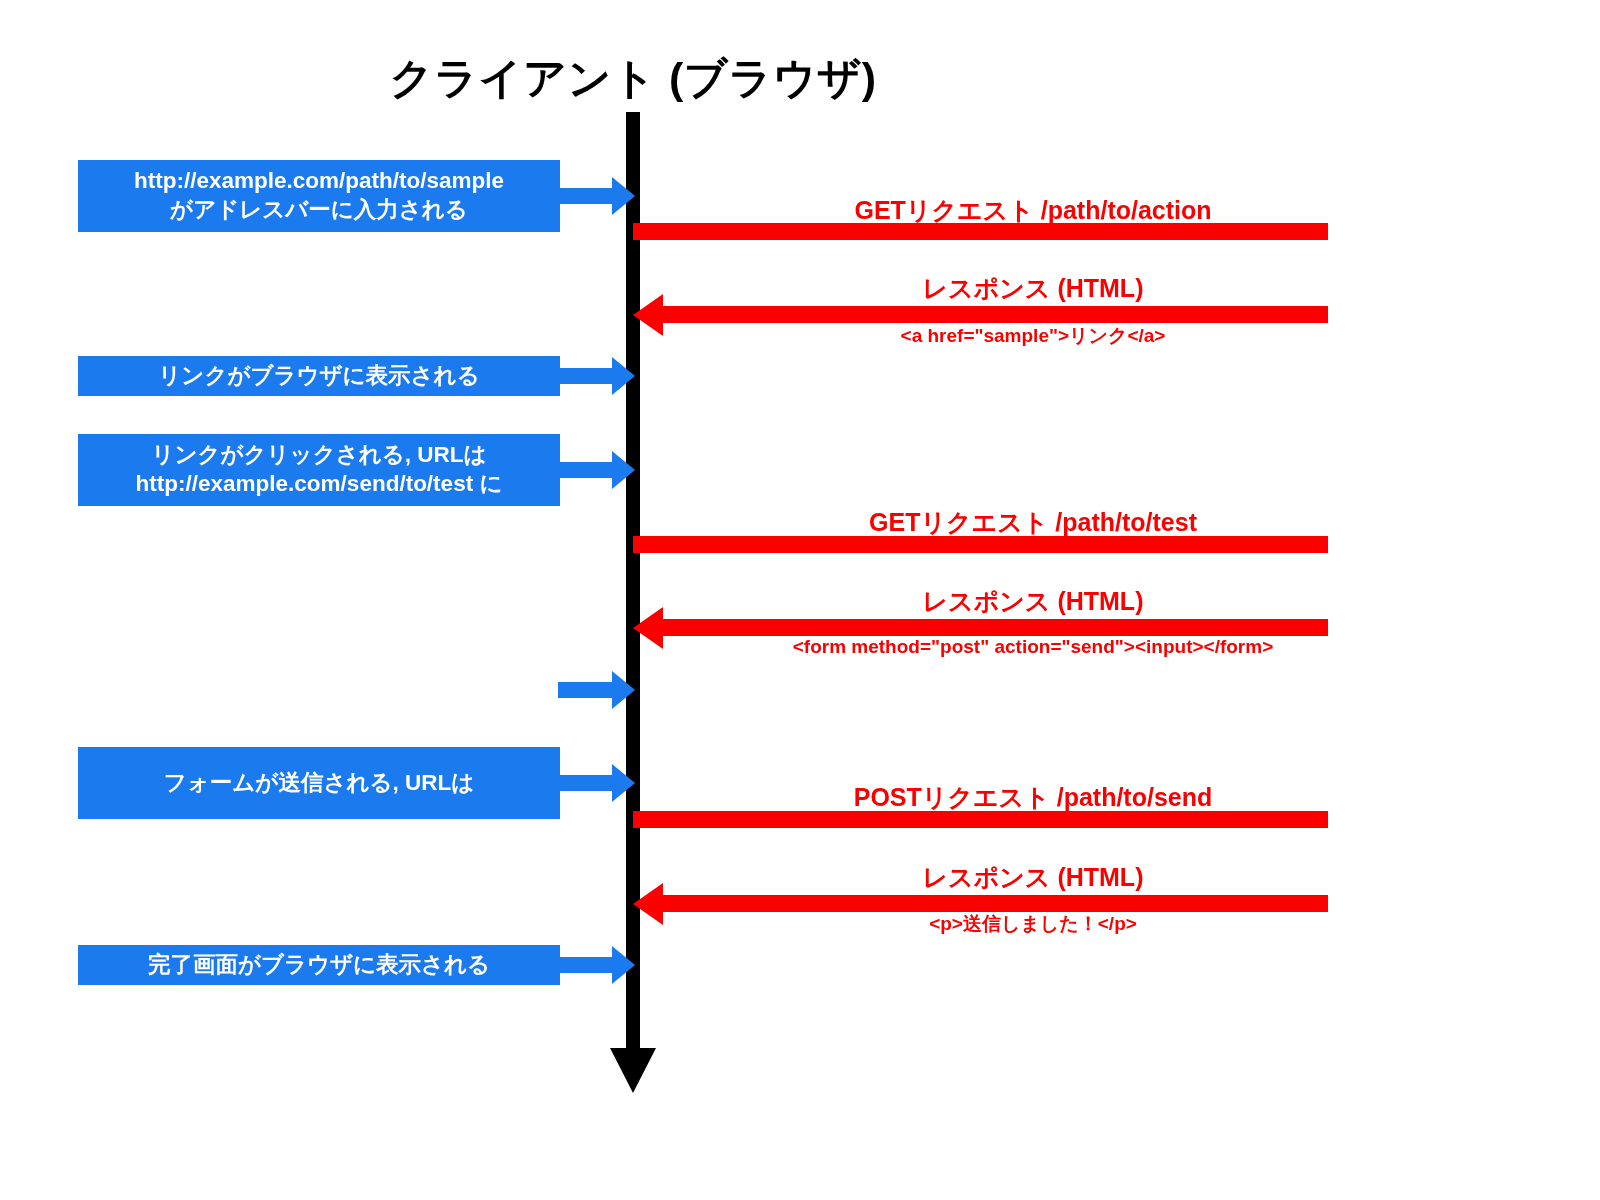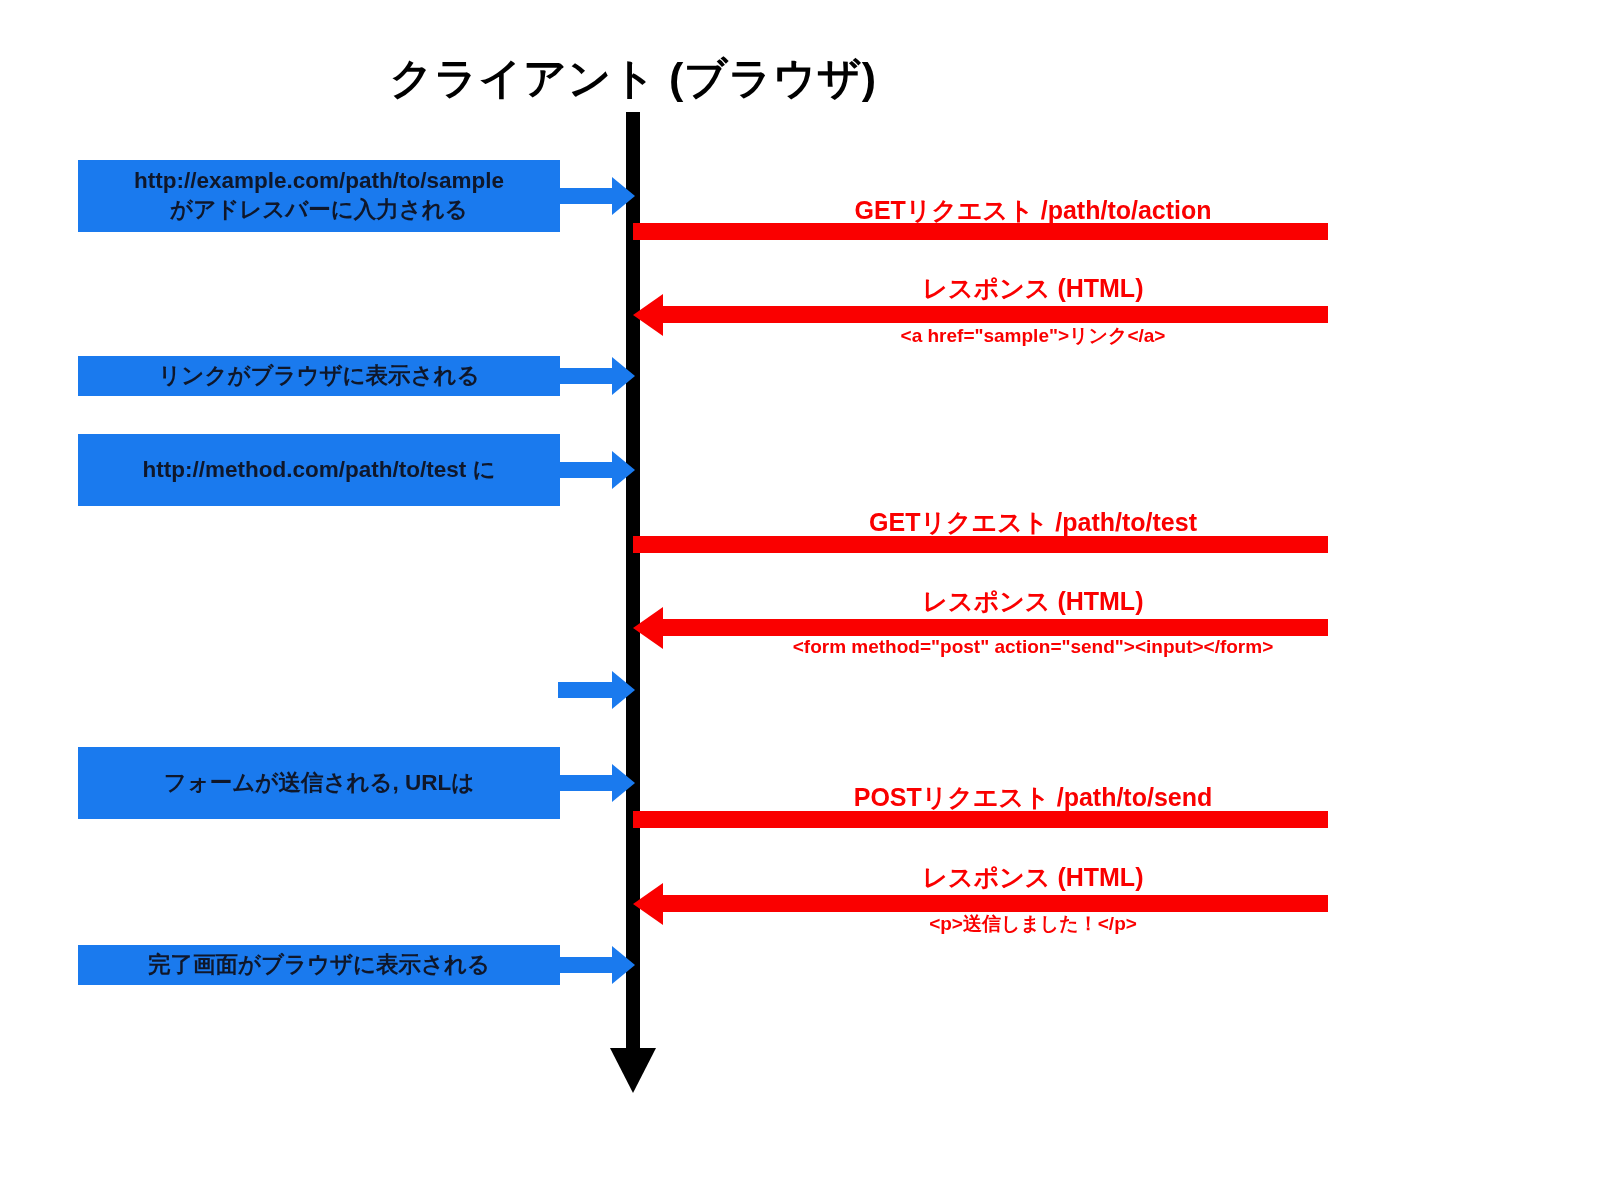--- a/index.html
+++ b/index.html
@@ -64,7 +64,7 @@
   .event-box {
     position: absolute;
     background: #1a7aee;
-    color: #0f172a;
+    color: #ffffff;
     font-weight: bold;
     font-size: 22.5px;
     line-height: 1.28;

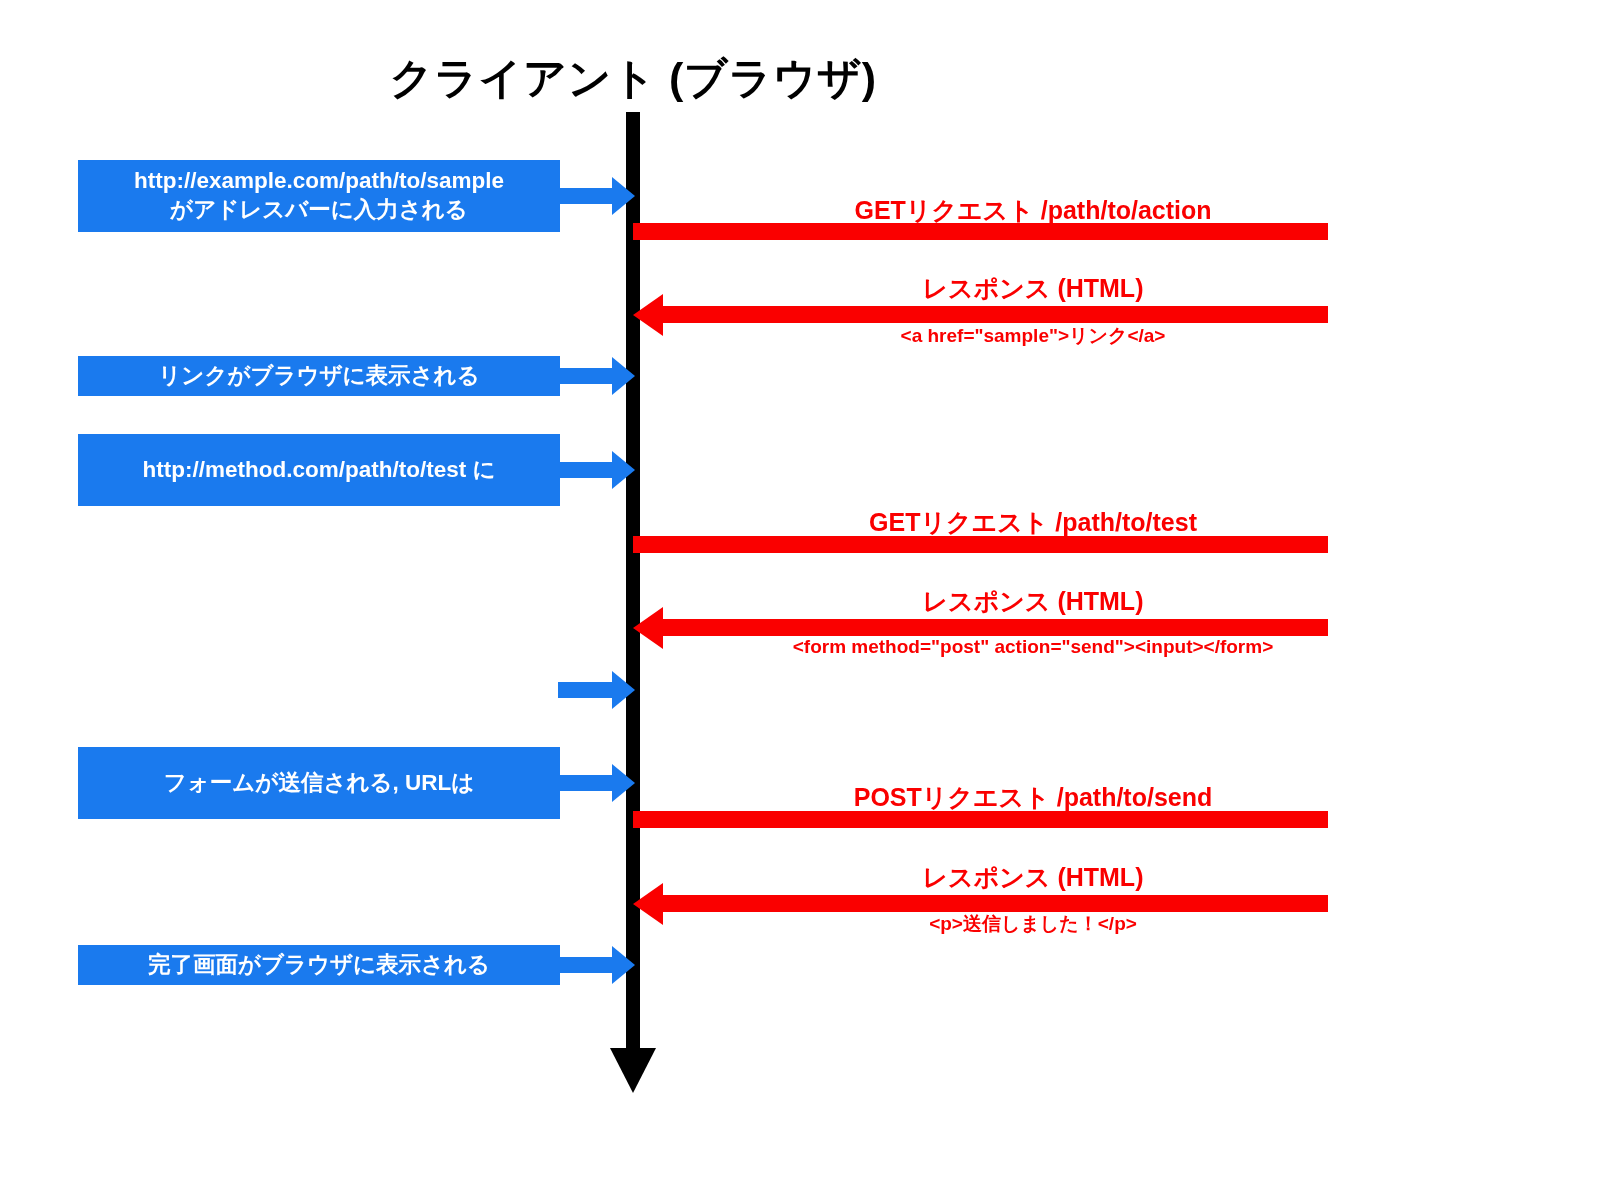--- a/index.html
+++ b/index.html
@@ -168,6 +168,7 @@
   <div class="blue-head" style="left:612px; top:357px;"></div>
 
   <div class="event-box" style="left:78px; top:434px; width:482px; height:72px;">
+    <span class="event-line">リンクがクリックされる, URLは</span>
     <span class="event-line">http://method.com/path/to/test に</span>
   </div>
   <div class="blue-shaft" style="left:558px; top:462px; width:57px;"></div>

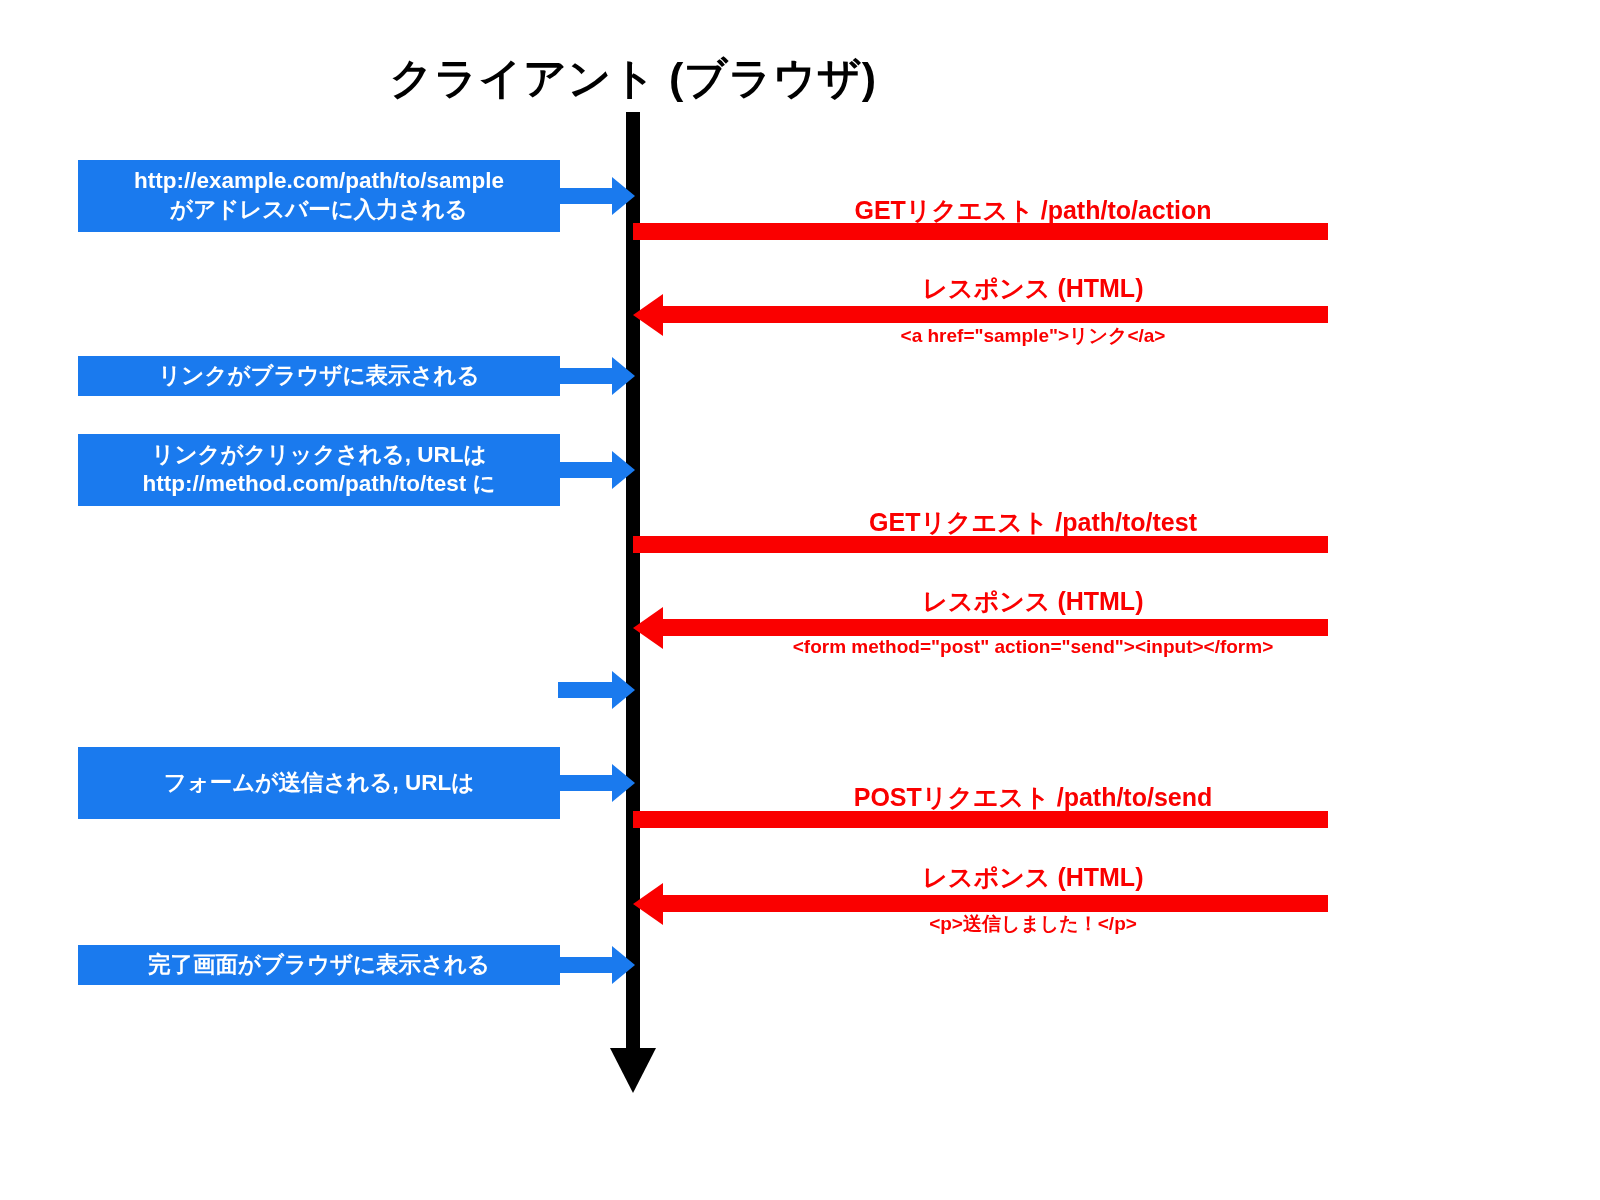--- a/index.html
+++ b/index.html
@@ -169,7 +169,7 @@
 
   <div class="event-box" style="left:78px; top:434px; width:482px; height:72px;">
     <span class="event-line">リンクがクリックされる, URLは</span>
-    <span class="event-line">http://method.com/path/to/test に</span>
+    <span class="event-line">http://example.com/send/to/test に</span>
   </div>
   <div class="blue-shaft" style="left:558px; top:462px; width:57px;"></div>
   <div class="blue-head" style="left:612px; top:451px;"></div>

